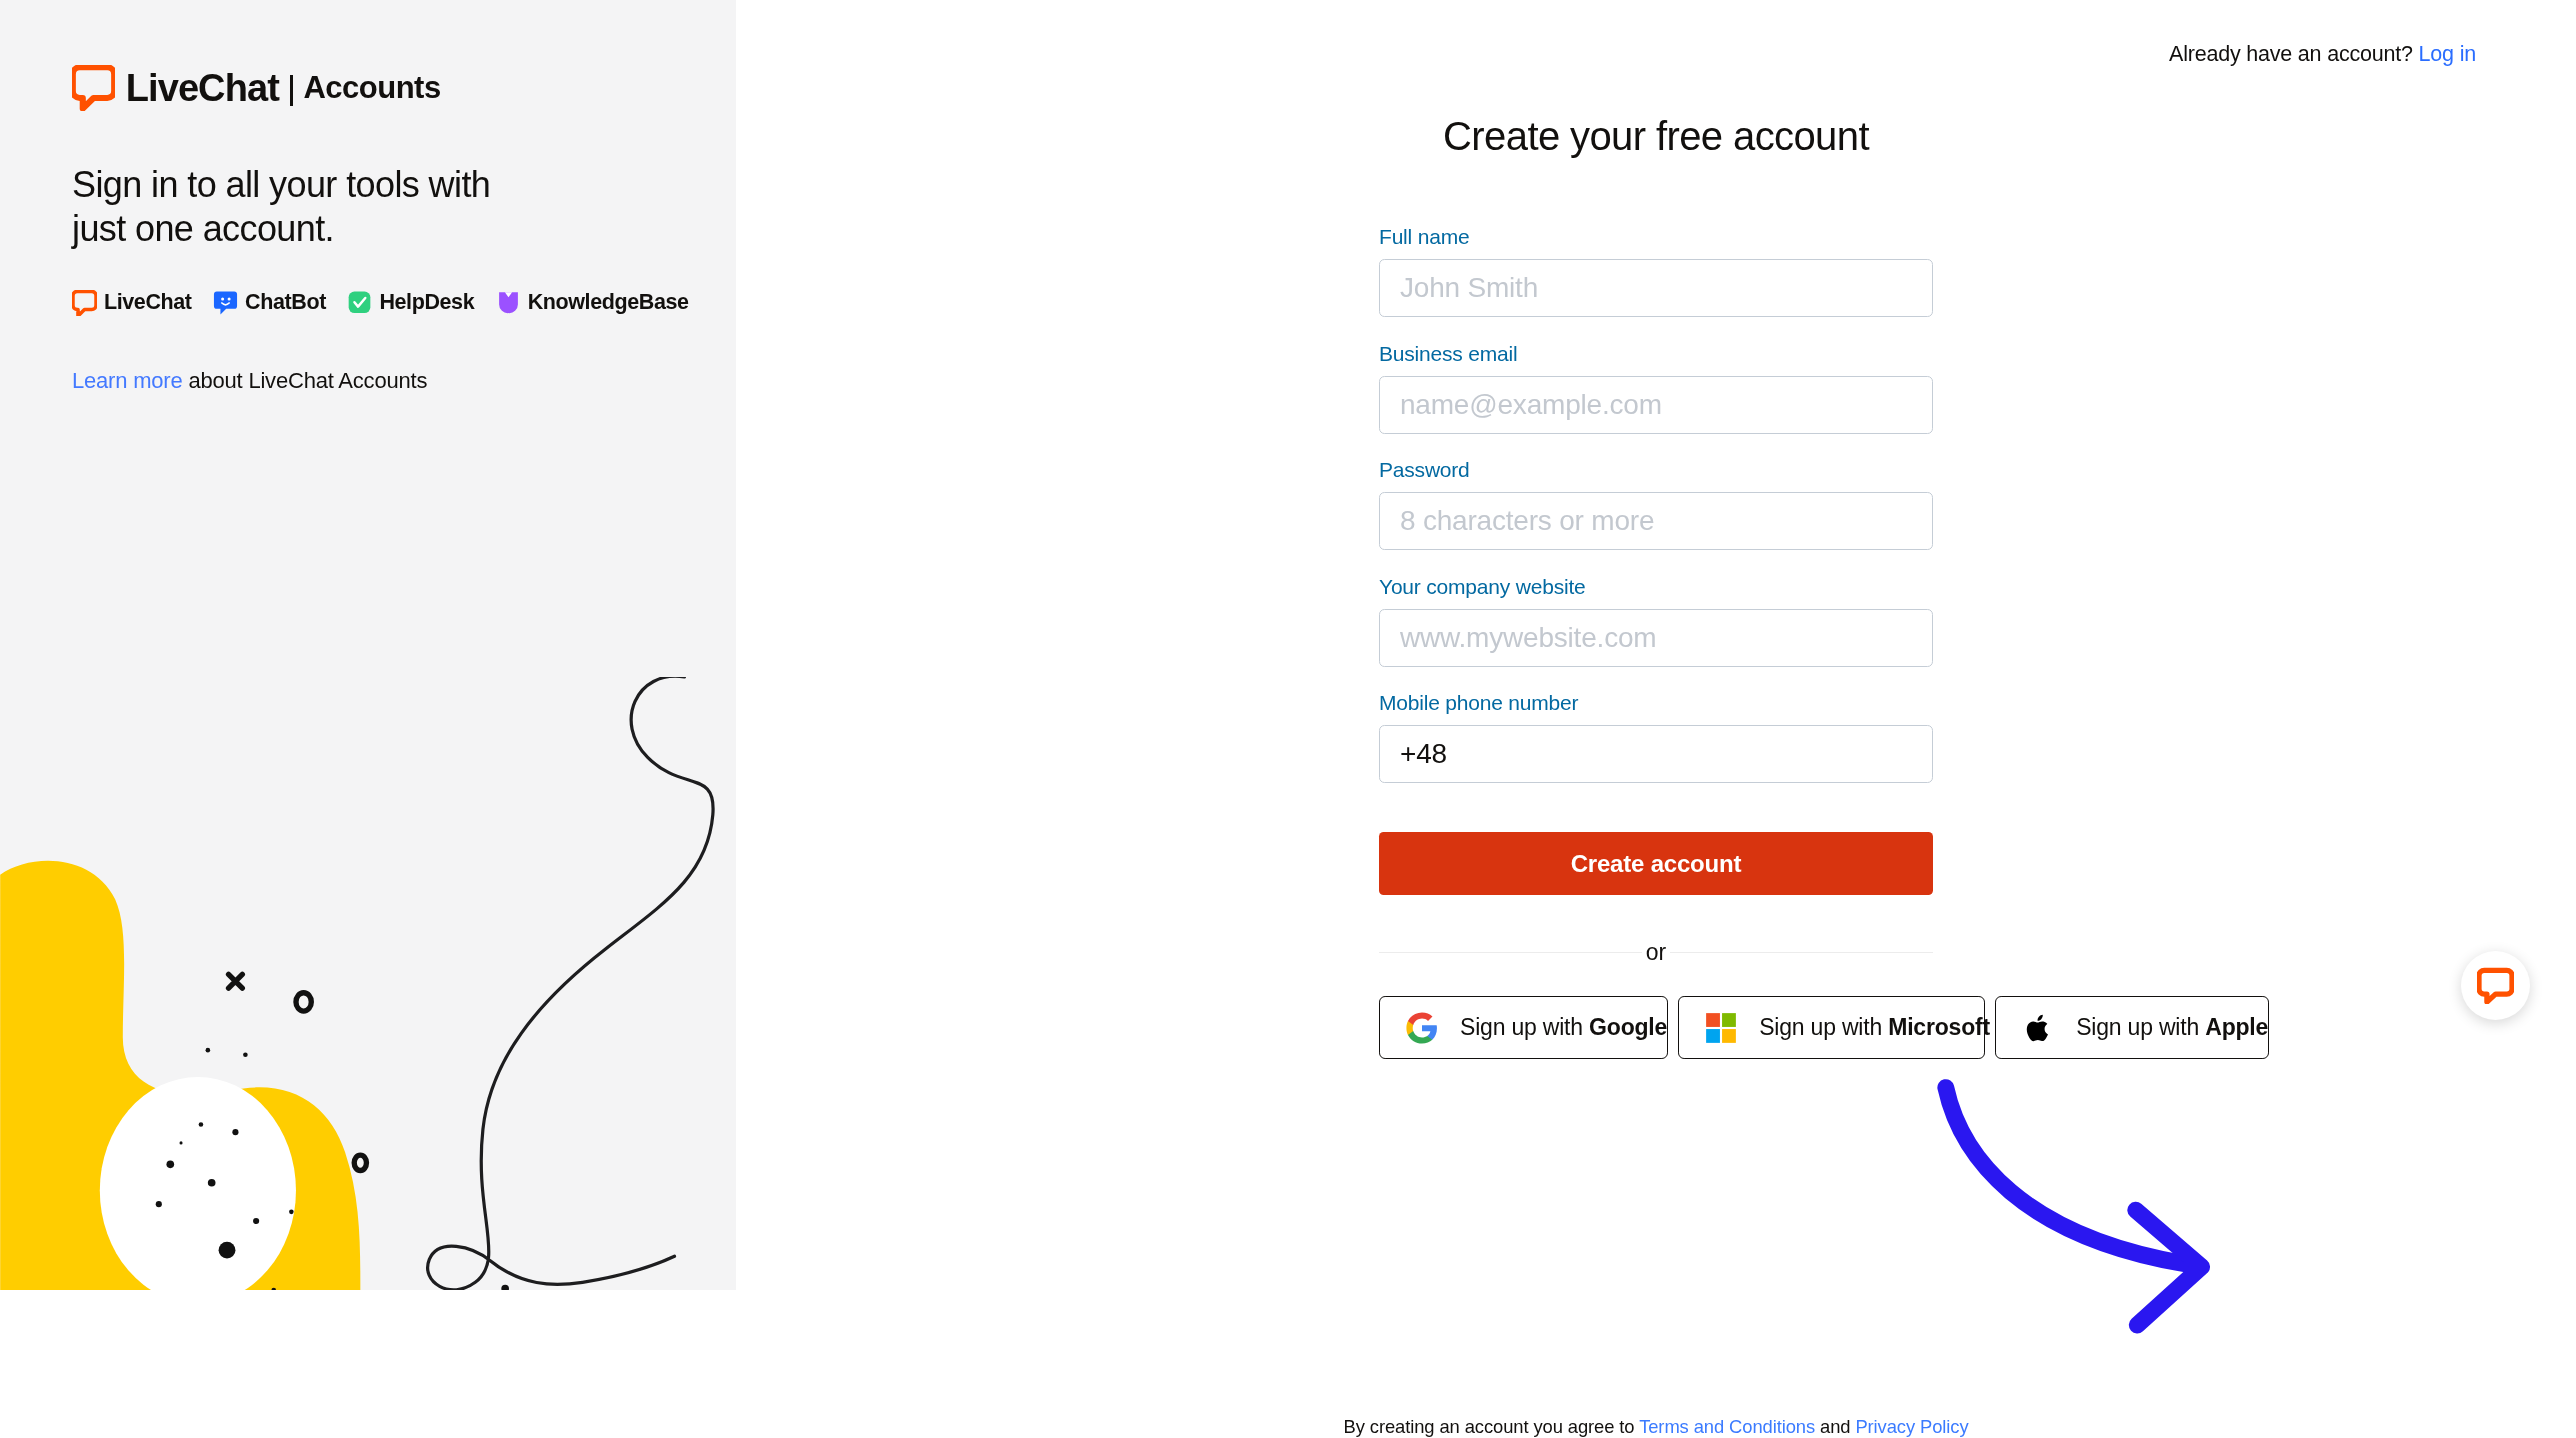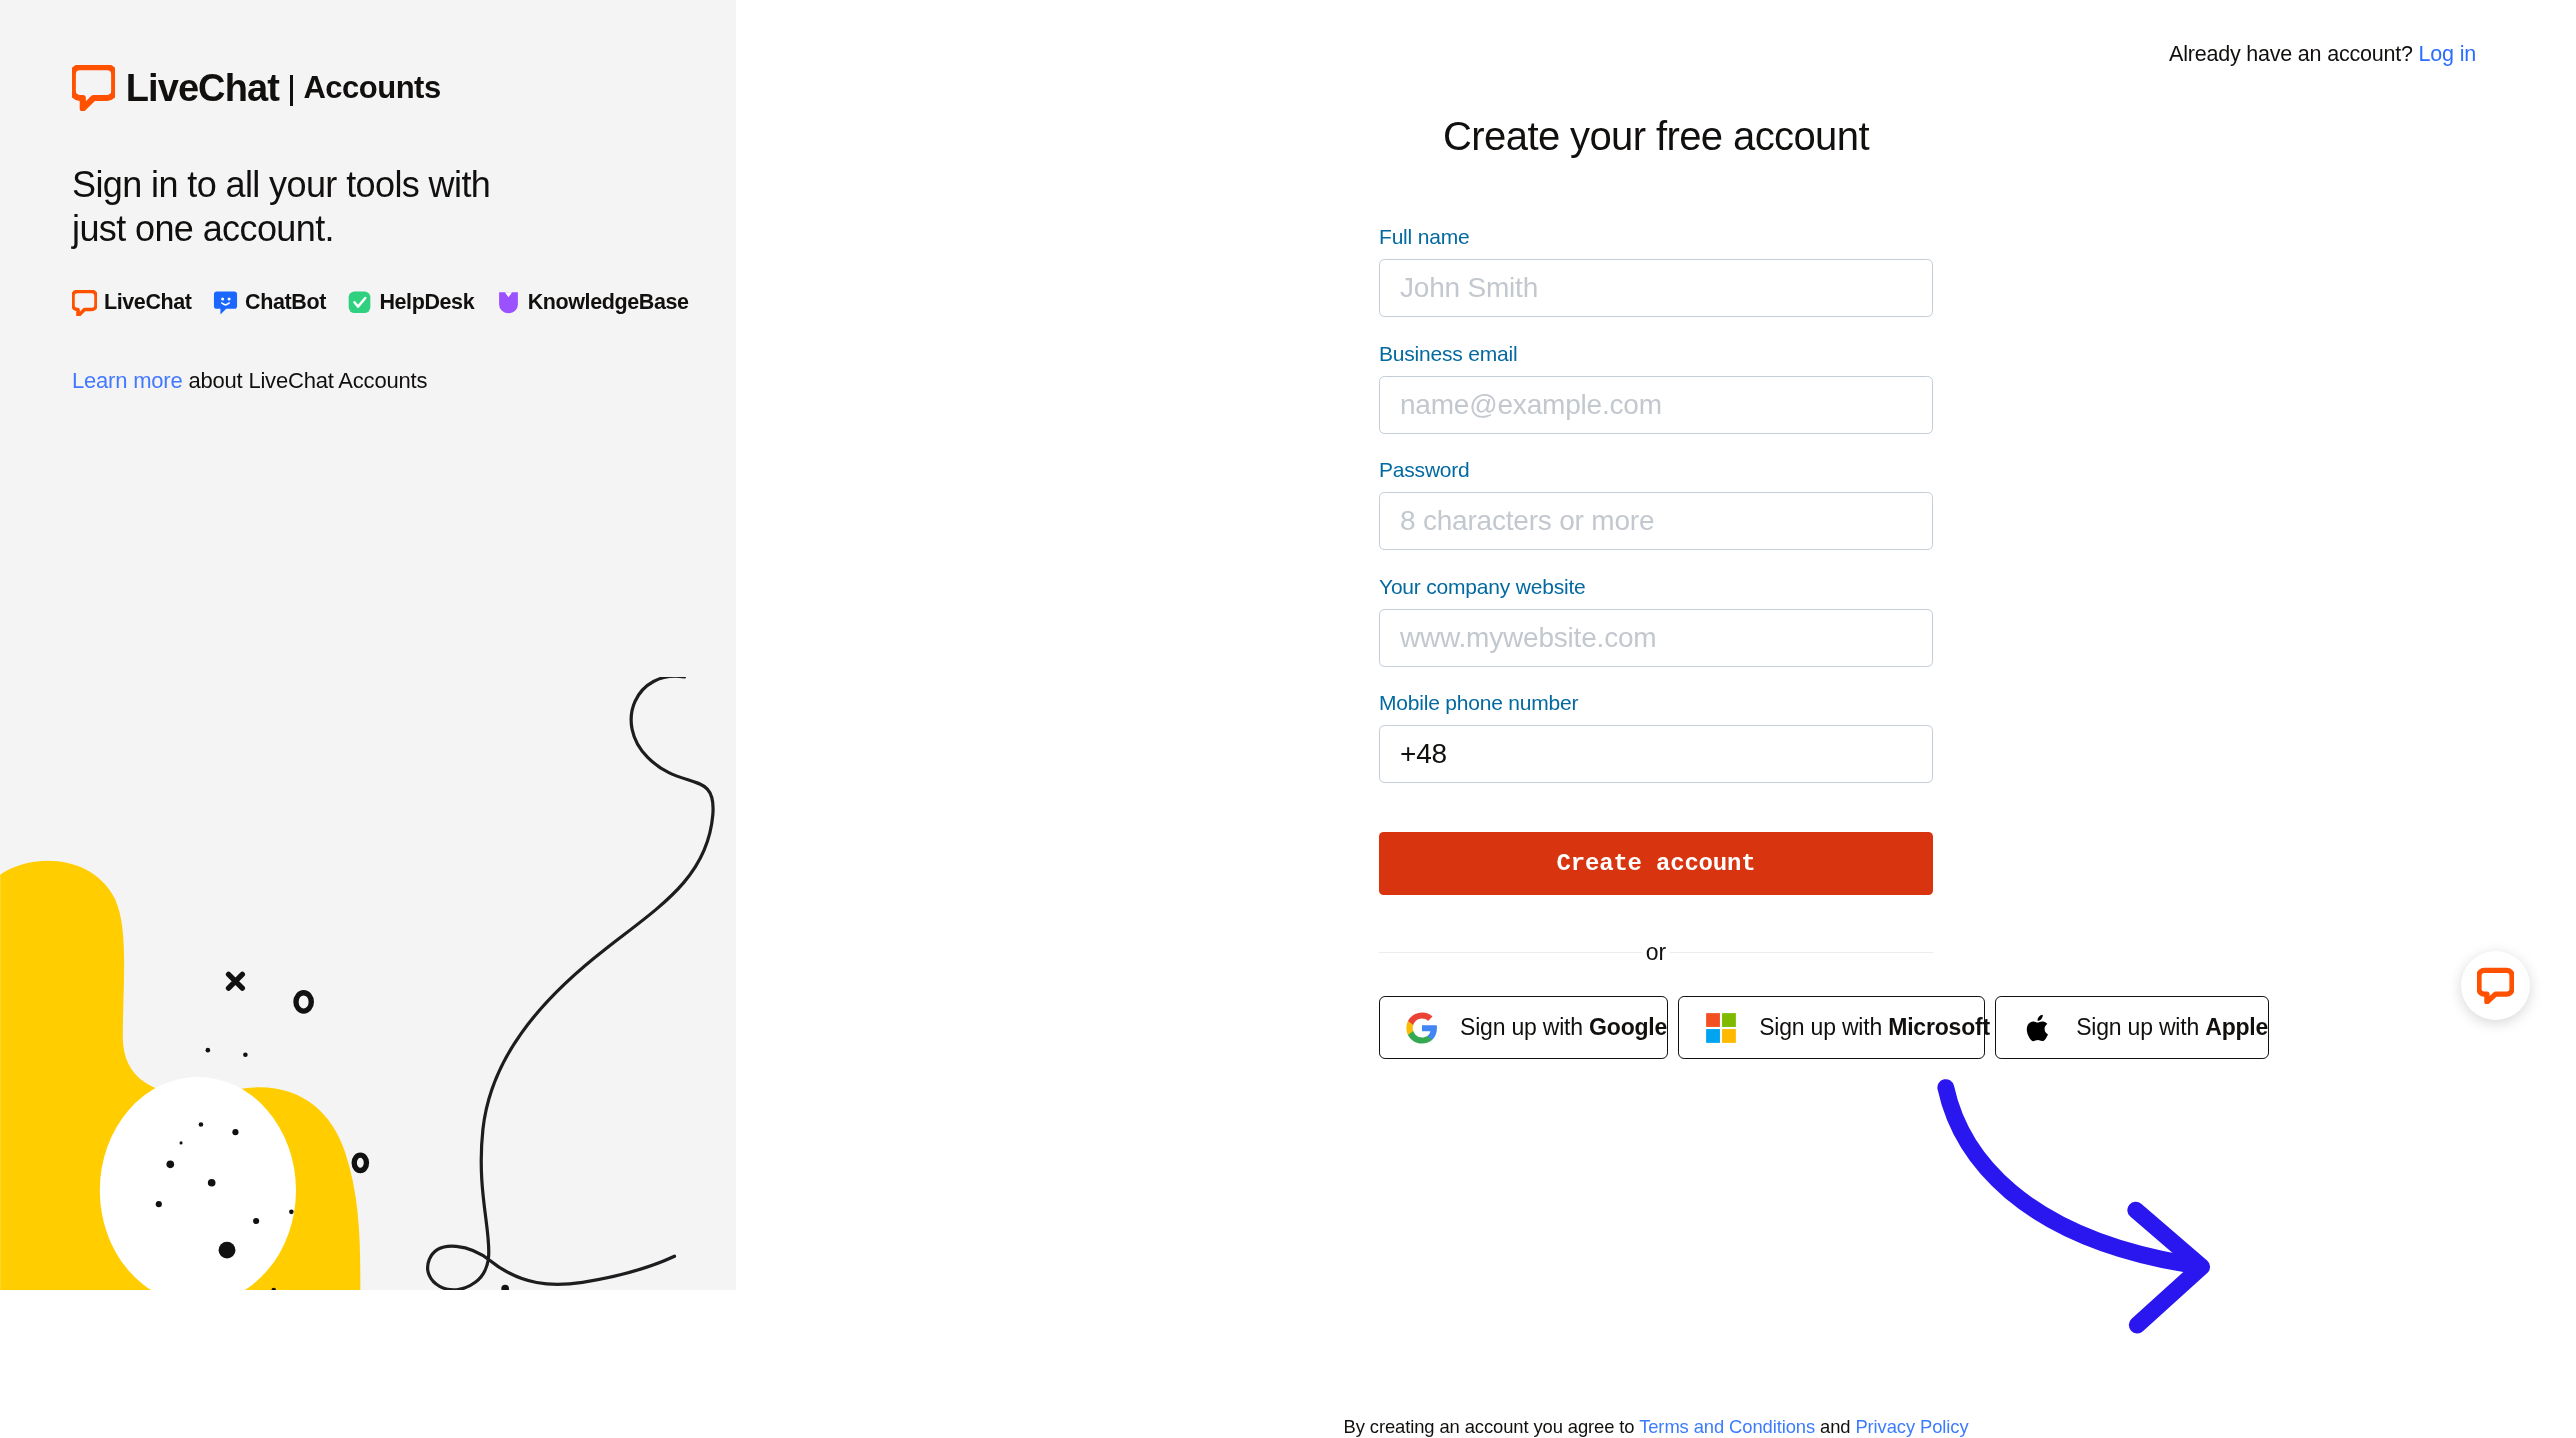--- a/index.html
+++ b/index.html
@@ -95,7 +95,7 @@
     display:block; width:554px; height:63px; margin-top:49px;
     background:#d8340f; border:none; border-radius:4.6px;
     color:#fff; font-size:24px; font-weight:700;
-    font-family:Liberation Mono, monospace;
+    font-family:Liberation Sans, sans-serif;
     letter-spacing:-0.2px; cursor:pointer;
   }
 

